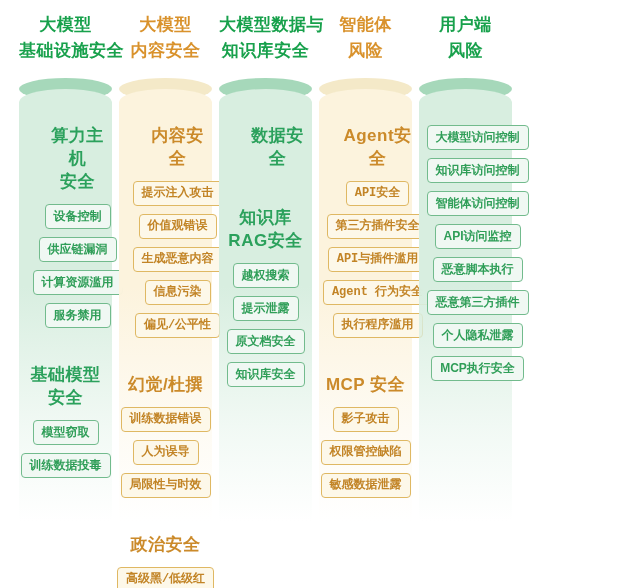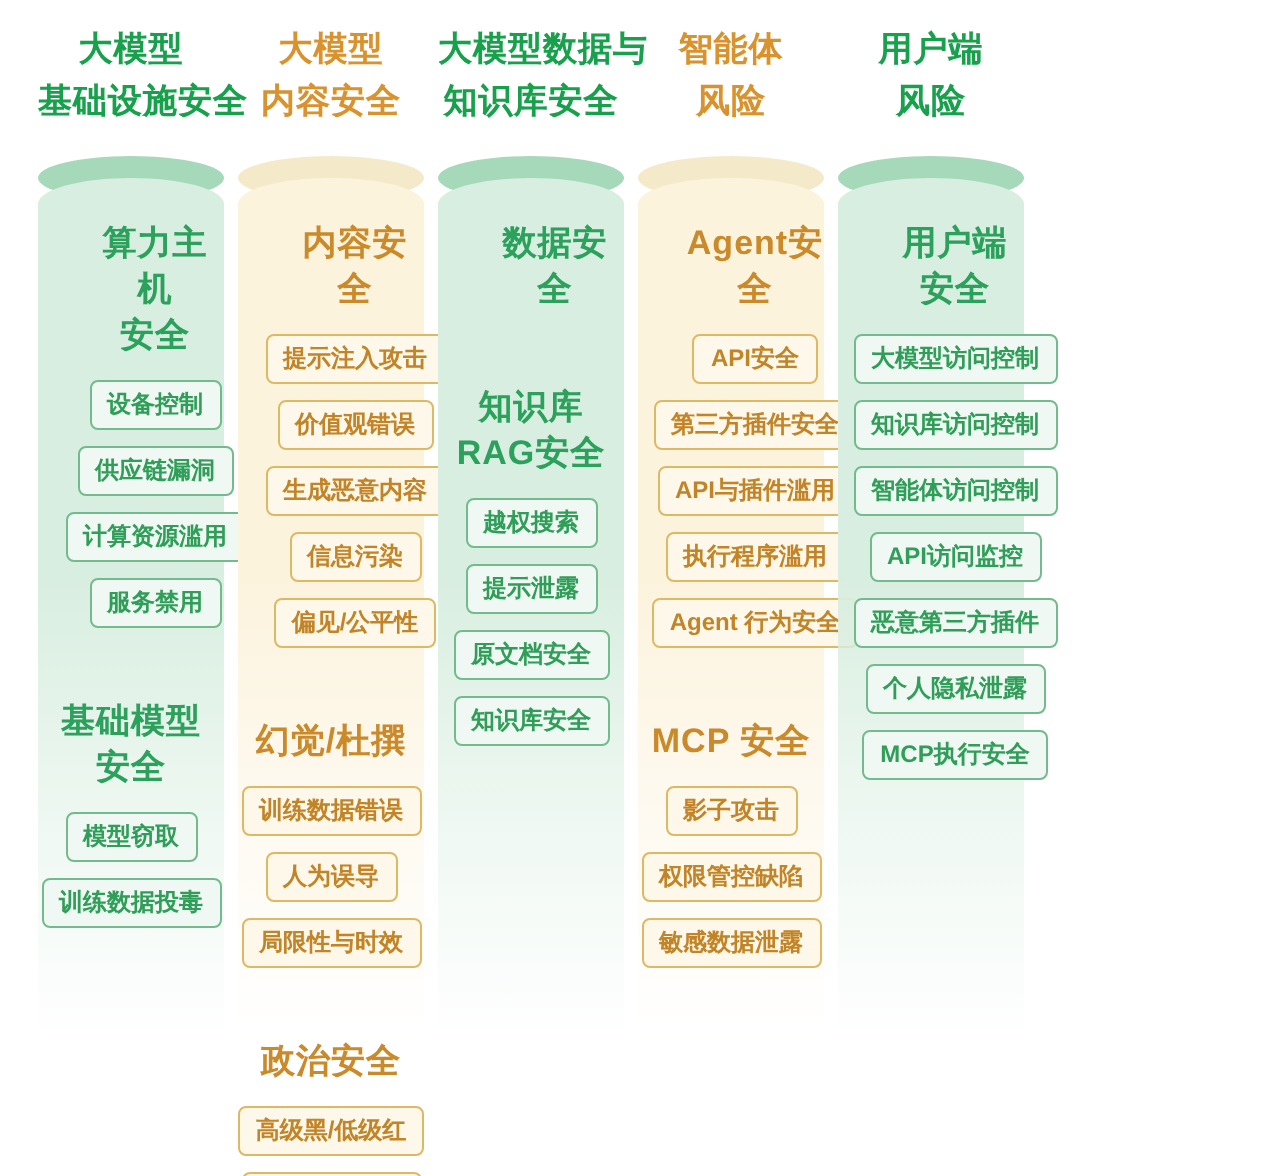--- a/index.html
+++ b/index.html
@@ -62,7 +62,7 @@
     background:linear-gradient(180deg,var(--gold-body) 0%,var(--gold-body) 42%,rgba(252,243,221,0.35) 72%,rgba(255,255,255,0) 92%);
   }
   .section{margin-top:36px;}
-  .section:first-child{margin-top:2px;padding-left:24px;}
+  .section:first-child{margin-top:16px;padding-left:24px;}
   .sec-title{
     text-align:center;
     font-weight:bold;

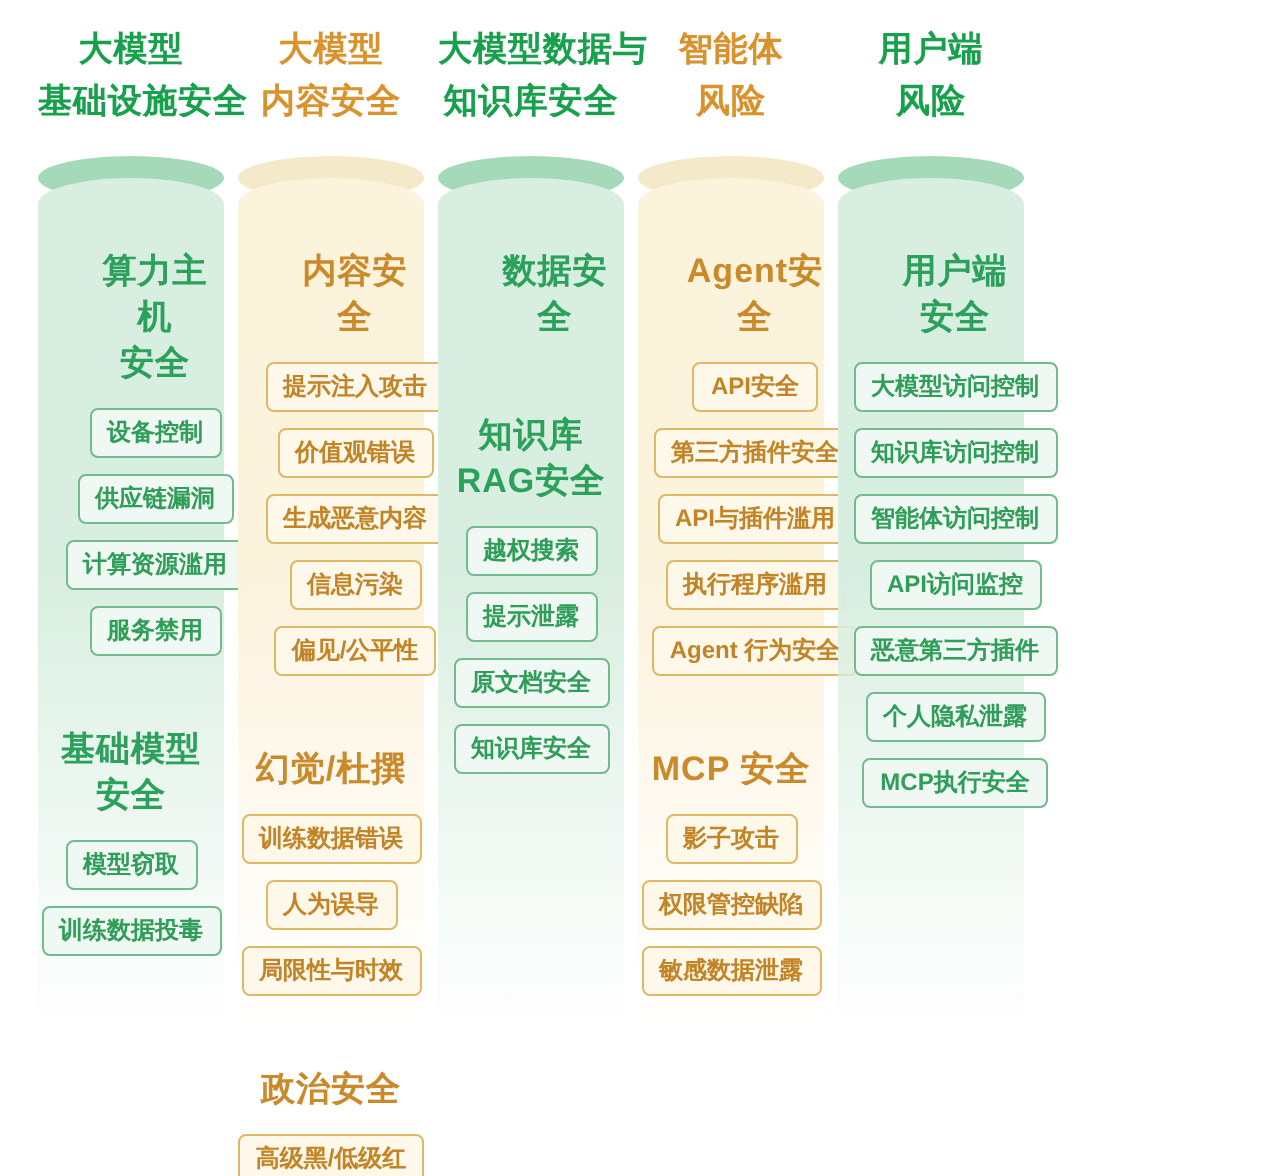--- a/index.html
+++ b/index.html
@@ -250,9 +250,6 @@
         <div class="ellipse"></div>
         <div class="cyl-body">
           <div class="section">
-            <div class="sec-title">
-              <div>用户端安全</div>
-            </div>
             <div class="tags">
               <div class="tag">大模型访问控制</div>
               <div class="tag">知识库访问控制</div>

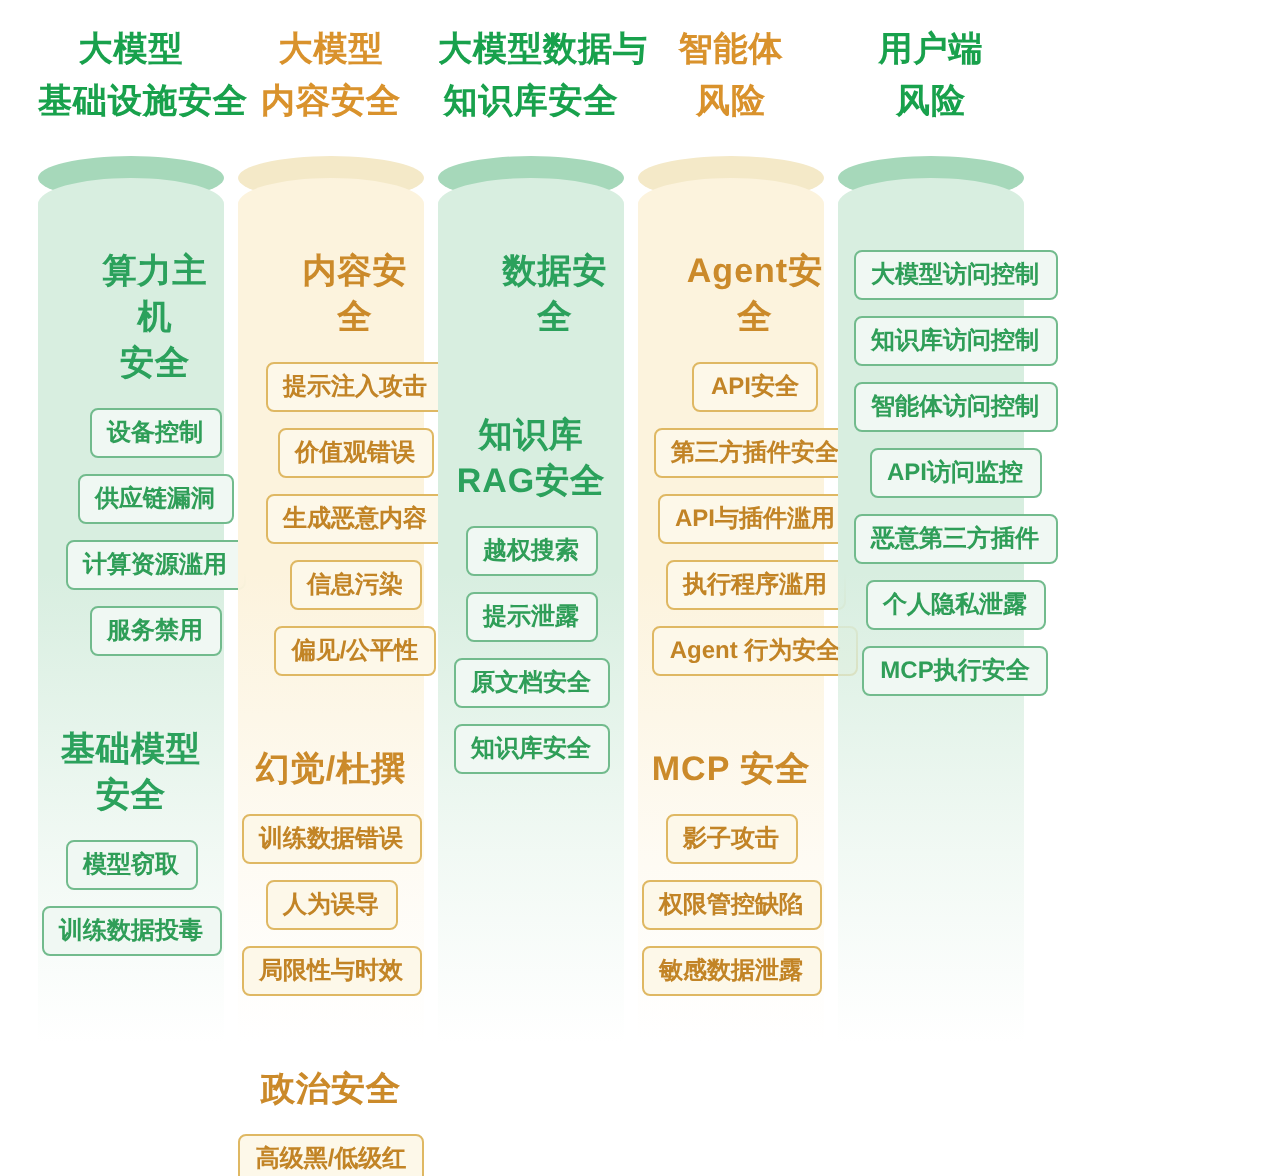--- a/index.html
+++ b/index.html
@@ -99,6 +99,7 @@
     background:var(--gold-tag-bg);
     border-color:var(--gold-tag-border);
     color:var(--gold-tag-text);
+    font-family:Liberation Mono, monospace;
   }
 </style>
 </head>

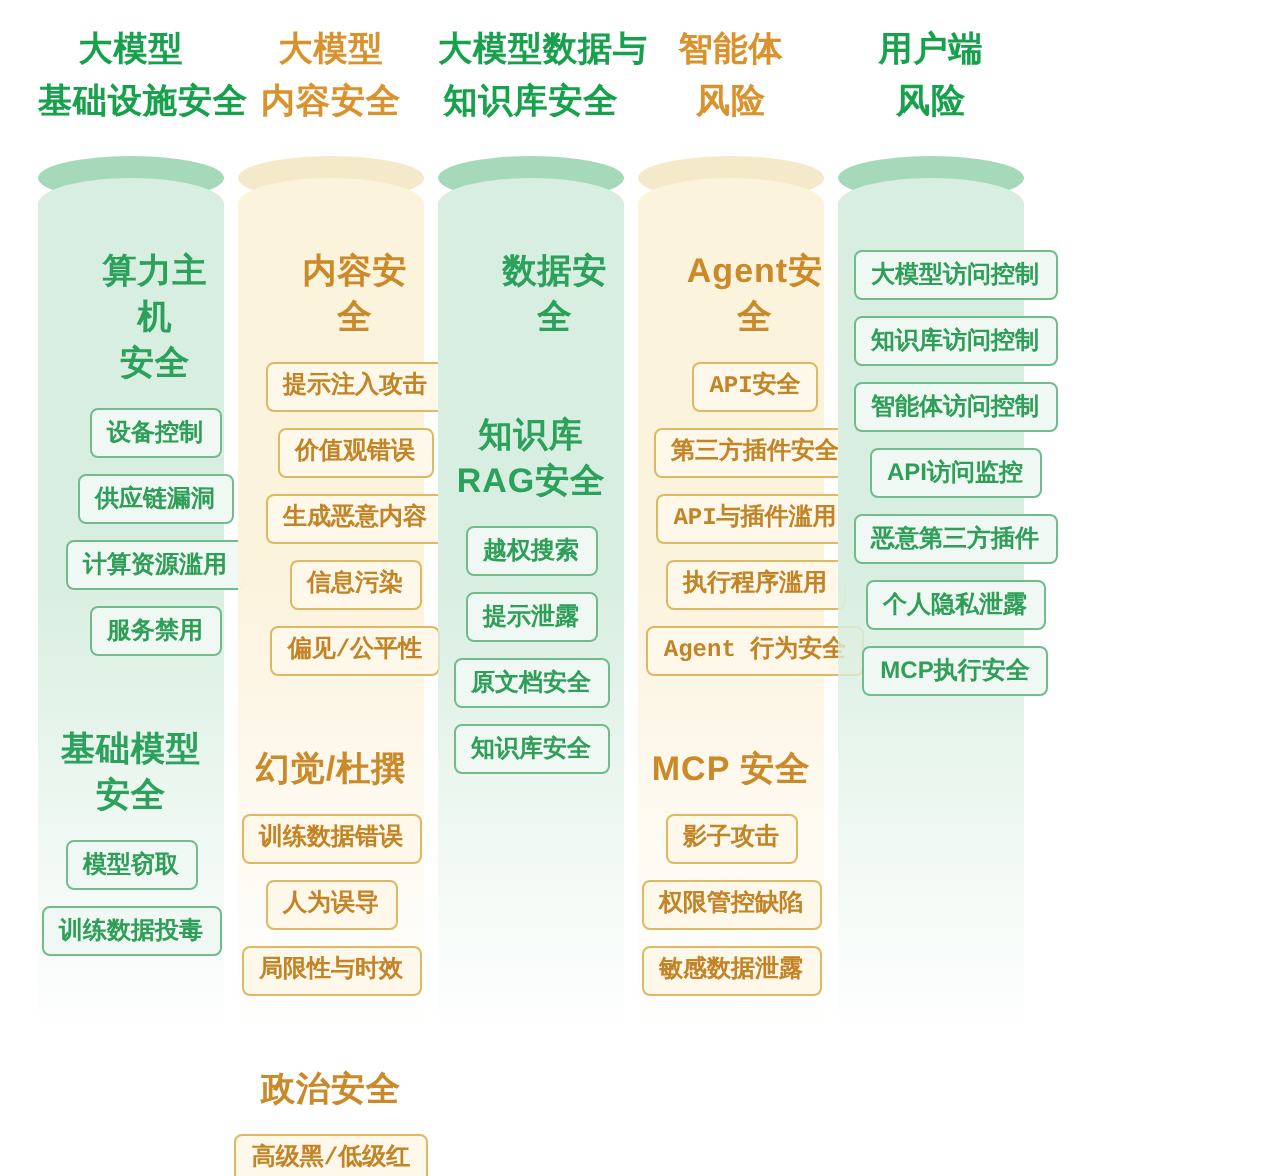--- a/index.html
+++ b/index.html
@@ -256,6 +256,7 @@
               <div class="tag">知识库访问控制</div>
               <div class="tag">智能体访问控制</div>
               <div class="tag">API访问监控</div>
+              <div class="tag">恶意脚本执行</div>
               <div class="tag">恶意第三方插件</div>
               <div class="tag">个人隐私泄露</div>
               <div class="tag">MCP执行安全</div>

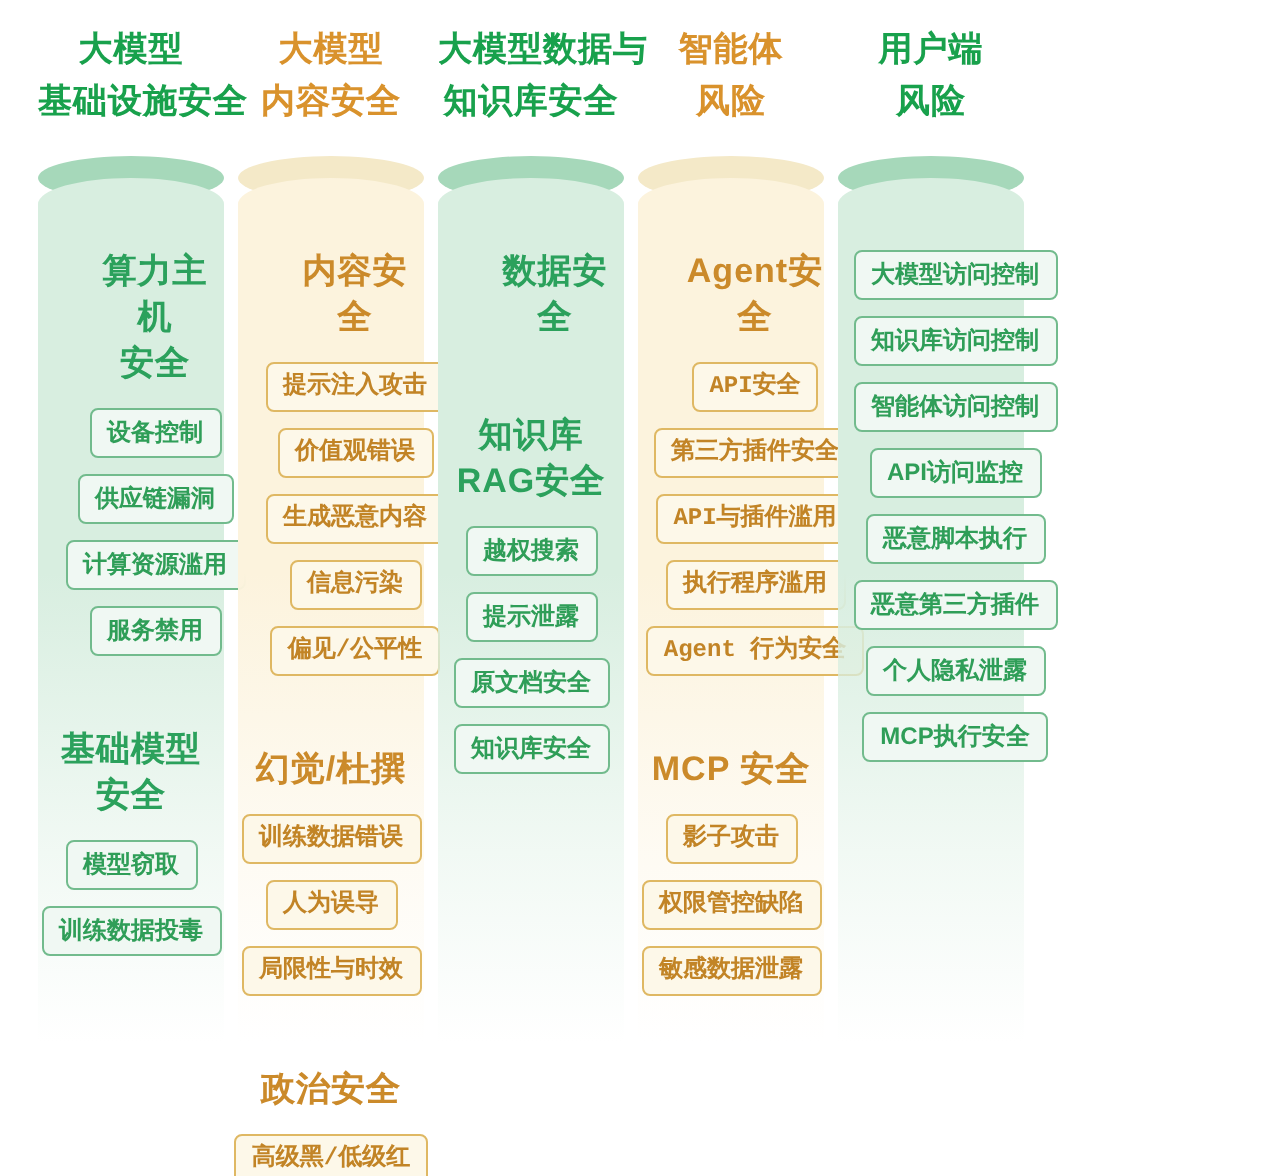--- a/index.html
+++ b/index.html
@@ -225,8 +225,8 @@
               <div class="tag">API安全</div>
               <div class="tag">第三方插件安全</div>
               <div class="tag">API与插件滥用</div>
+              <div class="tag">Agent 行为安全</div>
               <div class="tag">执行程序滥用</div>
-              <div class="tag">Agent 行为安全</div>
             </div>
           </div>
           <div class="section">

